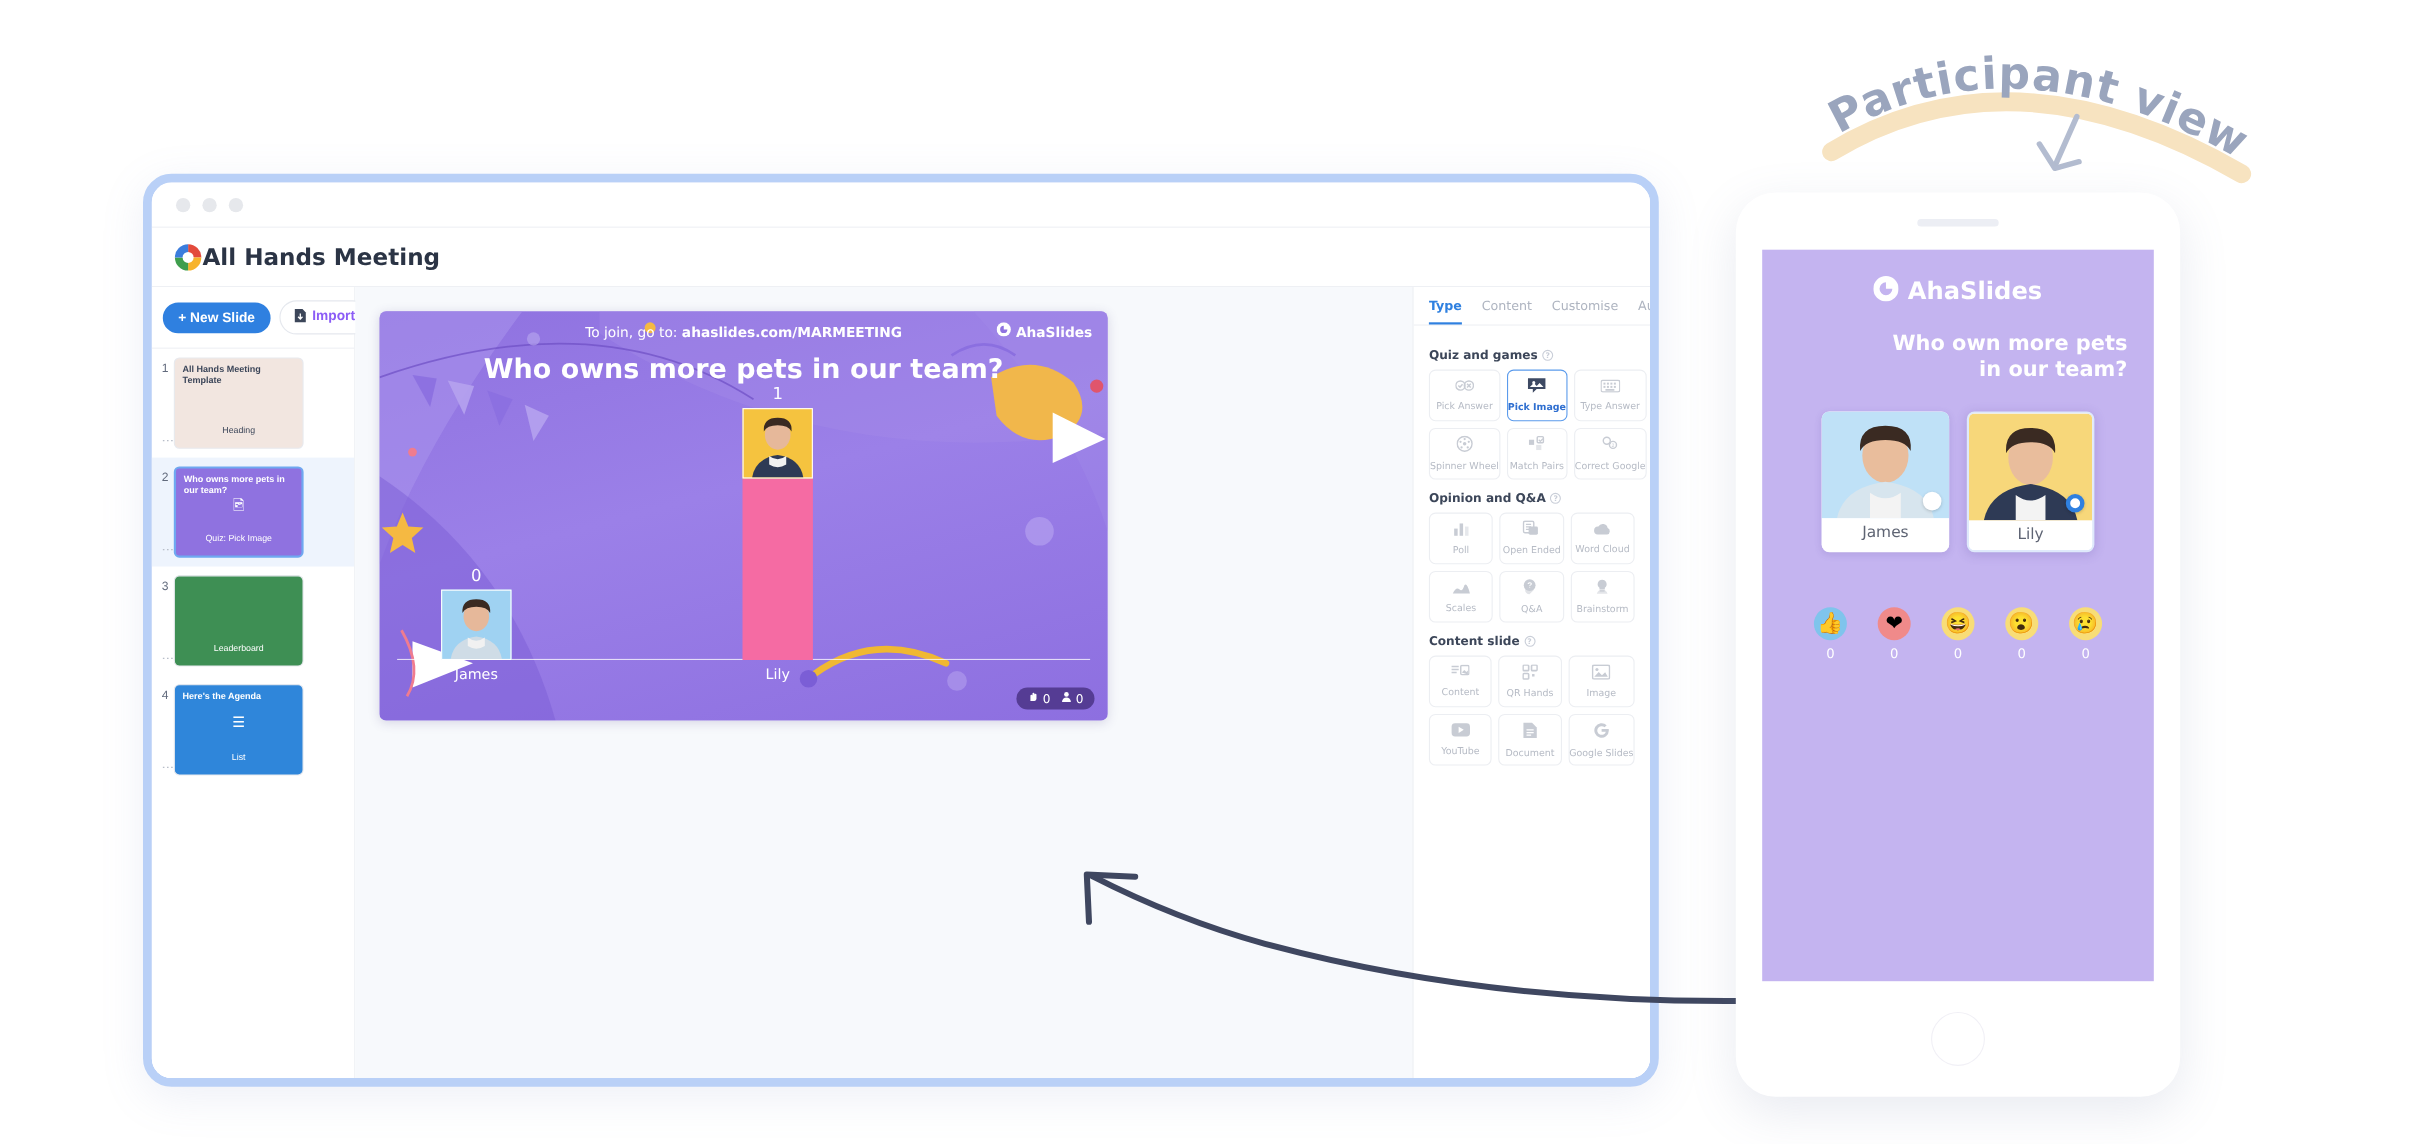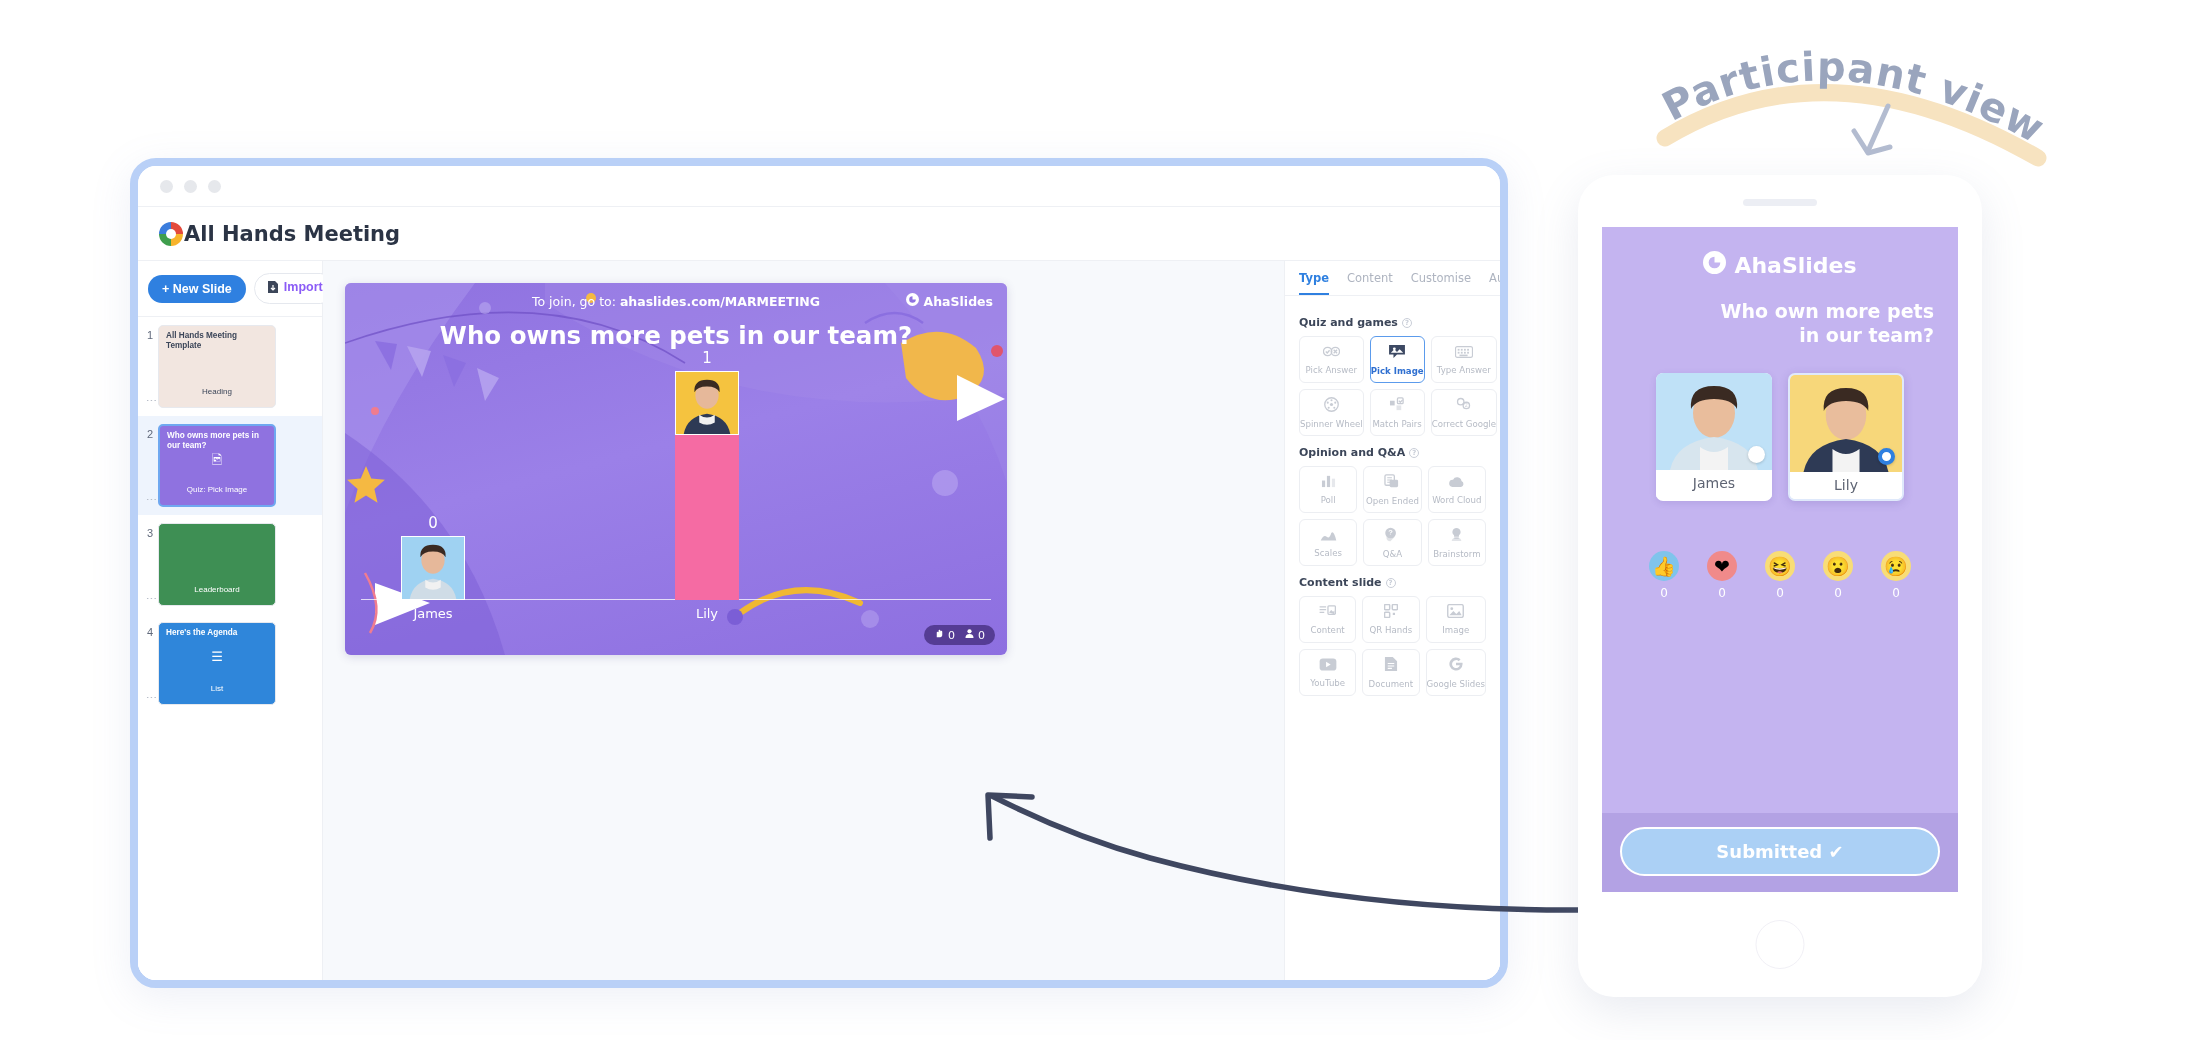--- a/index.html
+++ b/index.html
@@ -820,12 +820,6 @@
           <div class="react-count">0</div>
         </div>
       </div>
-    <div id="ph-footer">
-      <div id="submitted-btn">
-        <span>Submitted</span>
-        <span> ✔</span>
-      </div>
-    </div>
   </div>
   <div id="phone-home"></div>
 </div>

